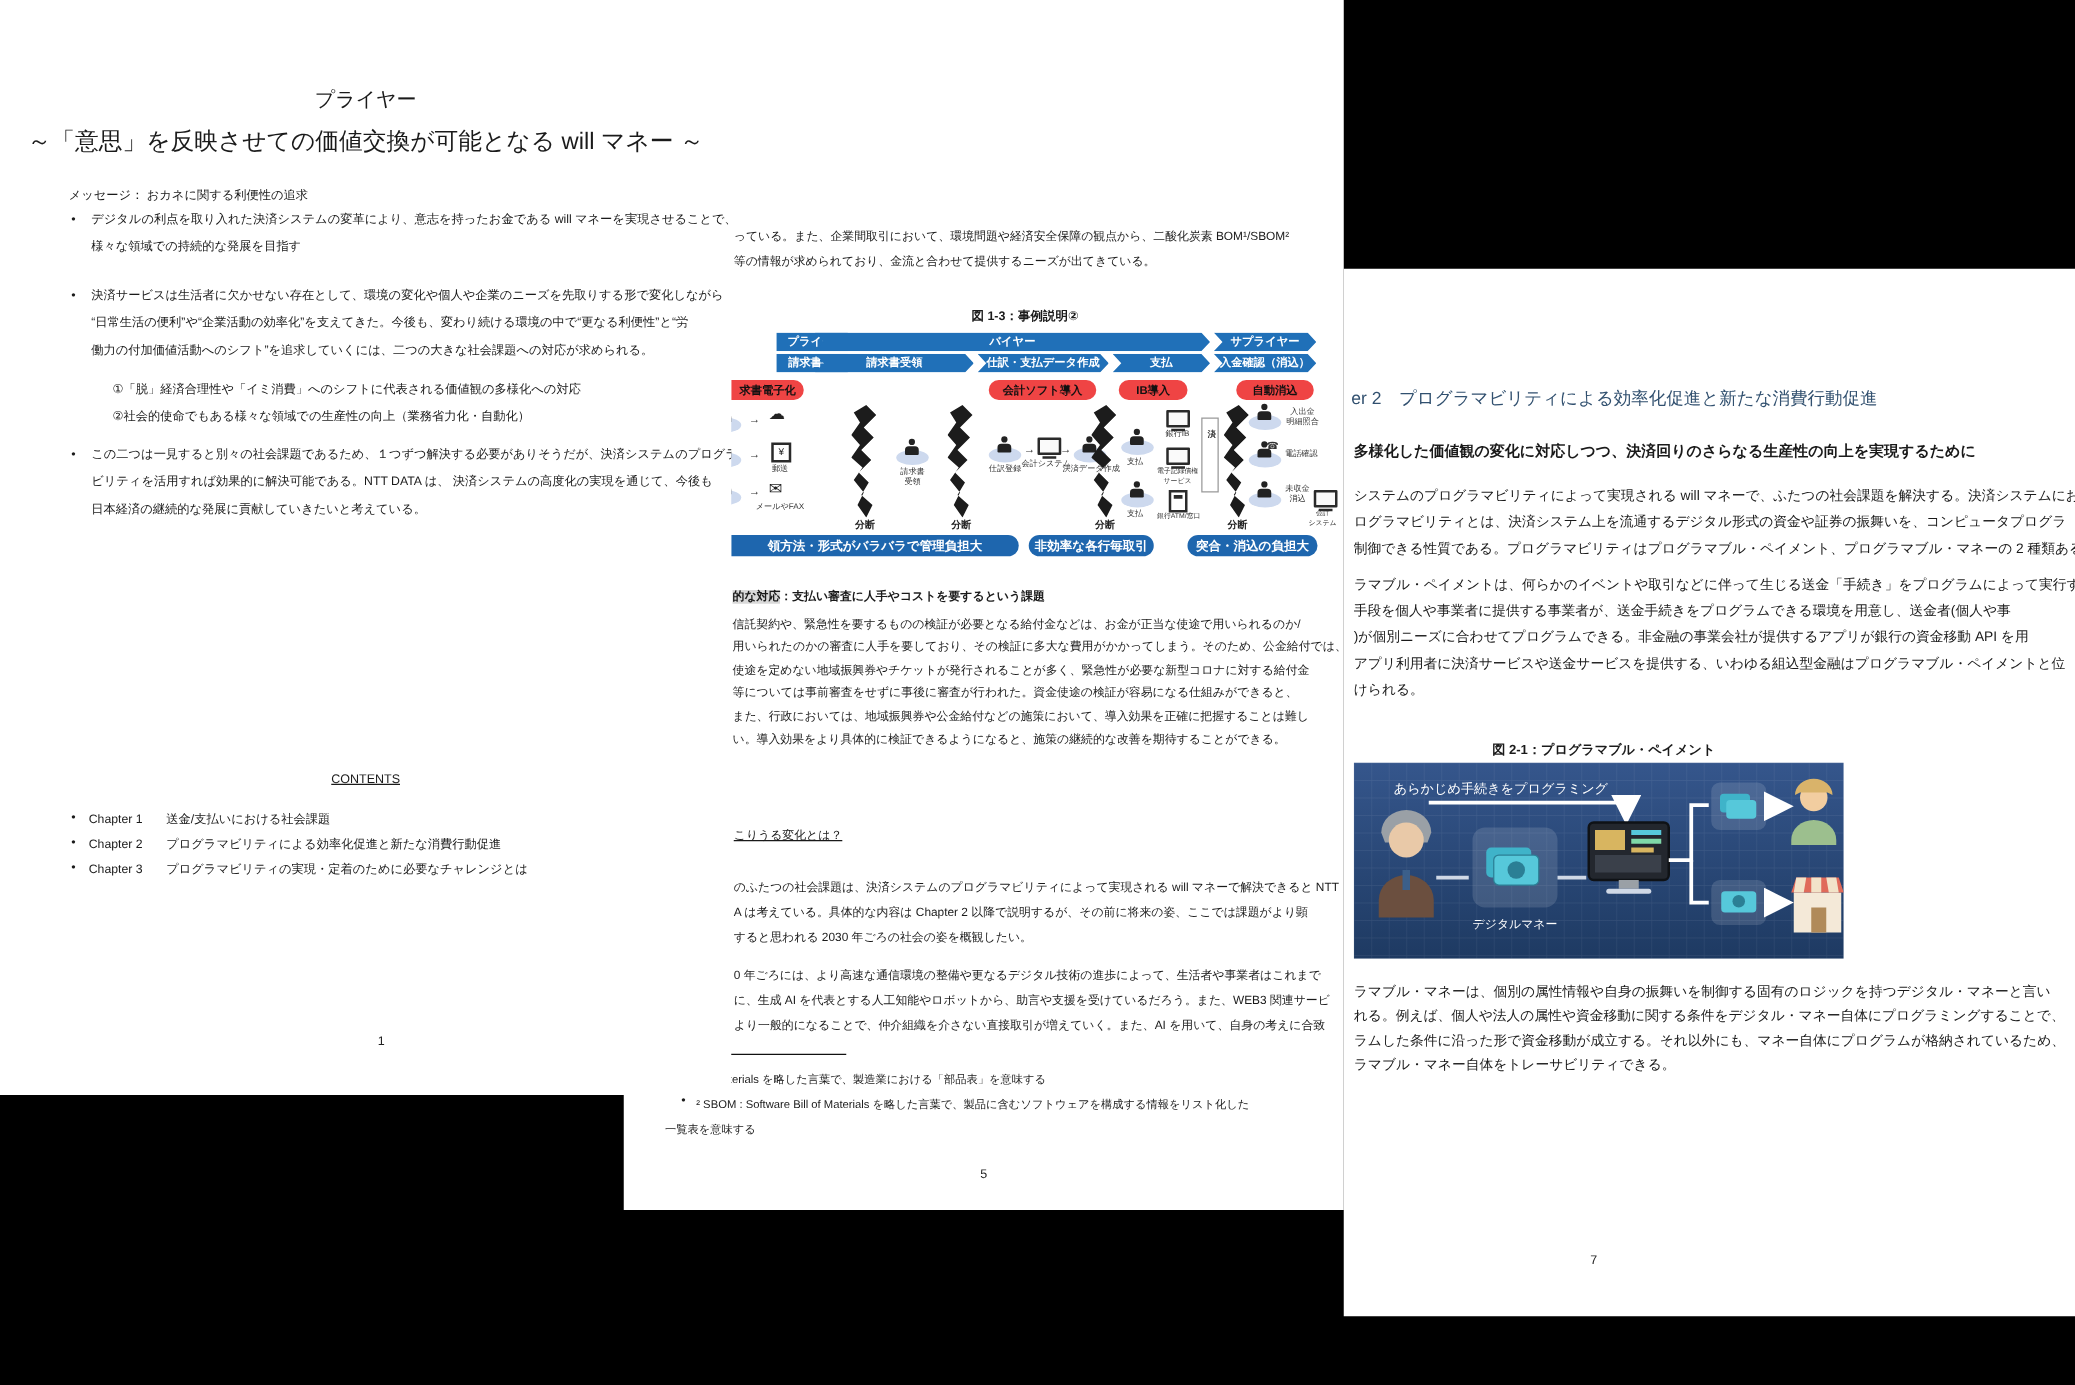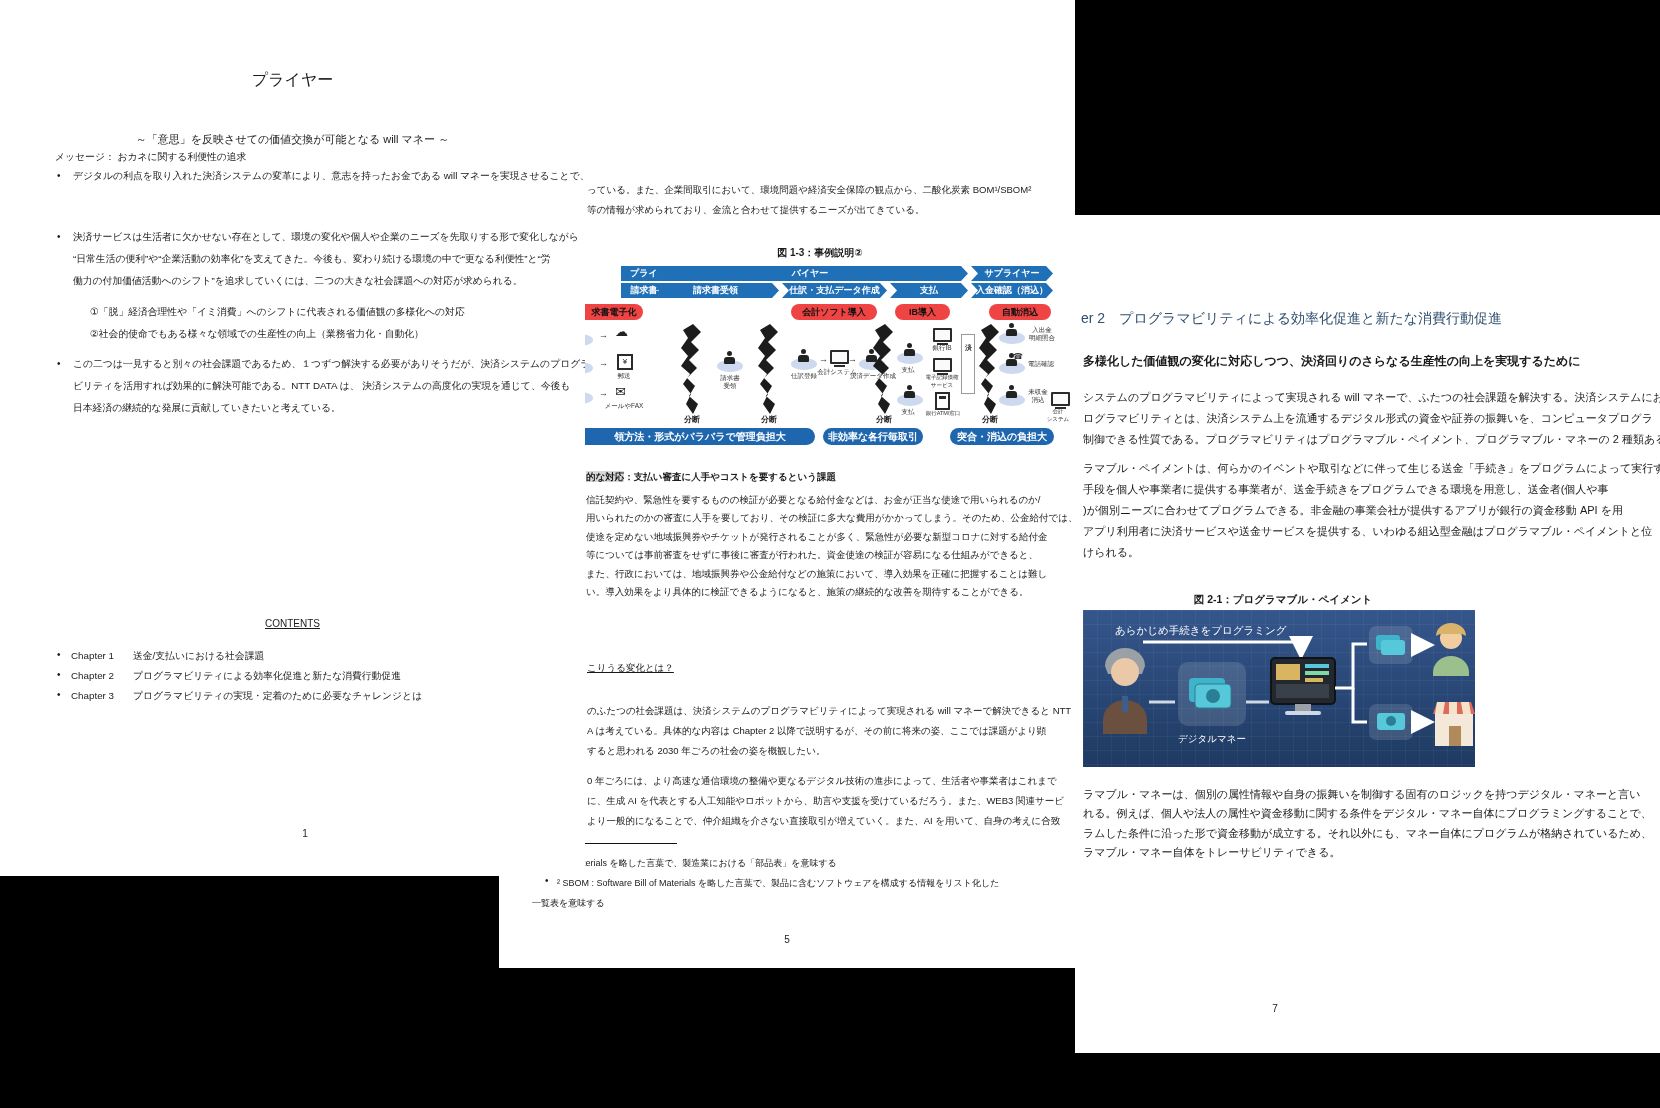--- a/index.html
+++ b/index.html
@@ -17,7 +17,7 @@
   
   .lp-body{font-size:9.8px;line-height:22px;white-space:nowrap;}
   .lp-title{font-size:16px;}
-  .lp-sub{font-size:11px;margin-top:32px;}
+  .lp-sub{font-size:19px;}
   .dot{position:absolute;font-size:10px;}
   
   .mp-body{font-size:9.5px;line-height:18.4px;white-space:nowrap;}

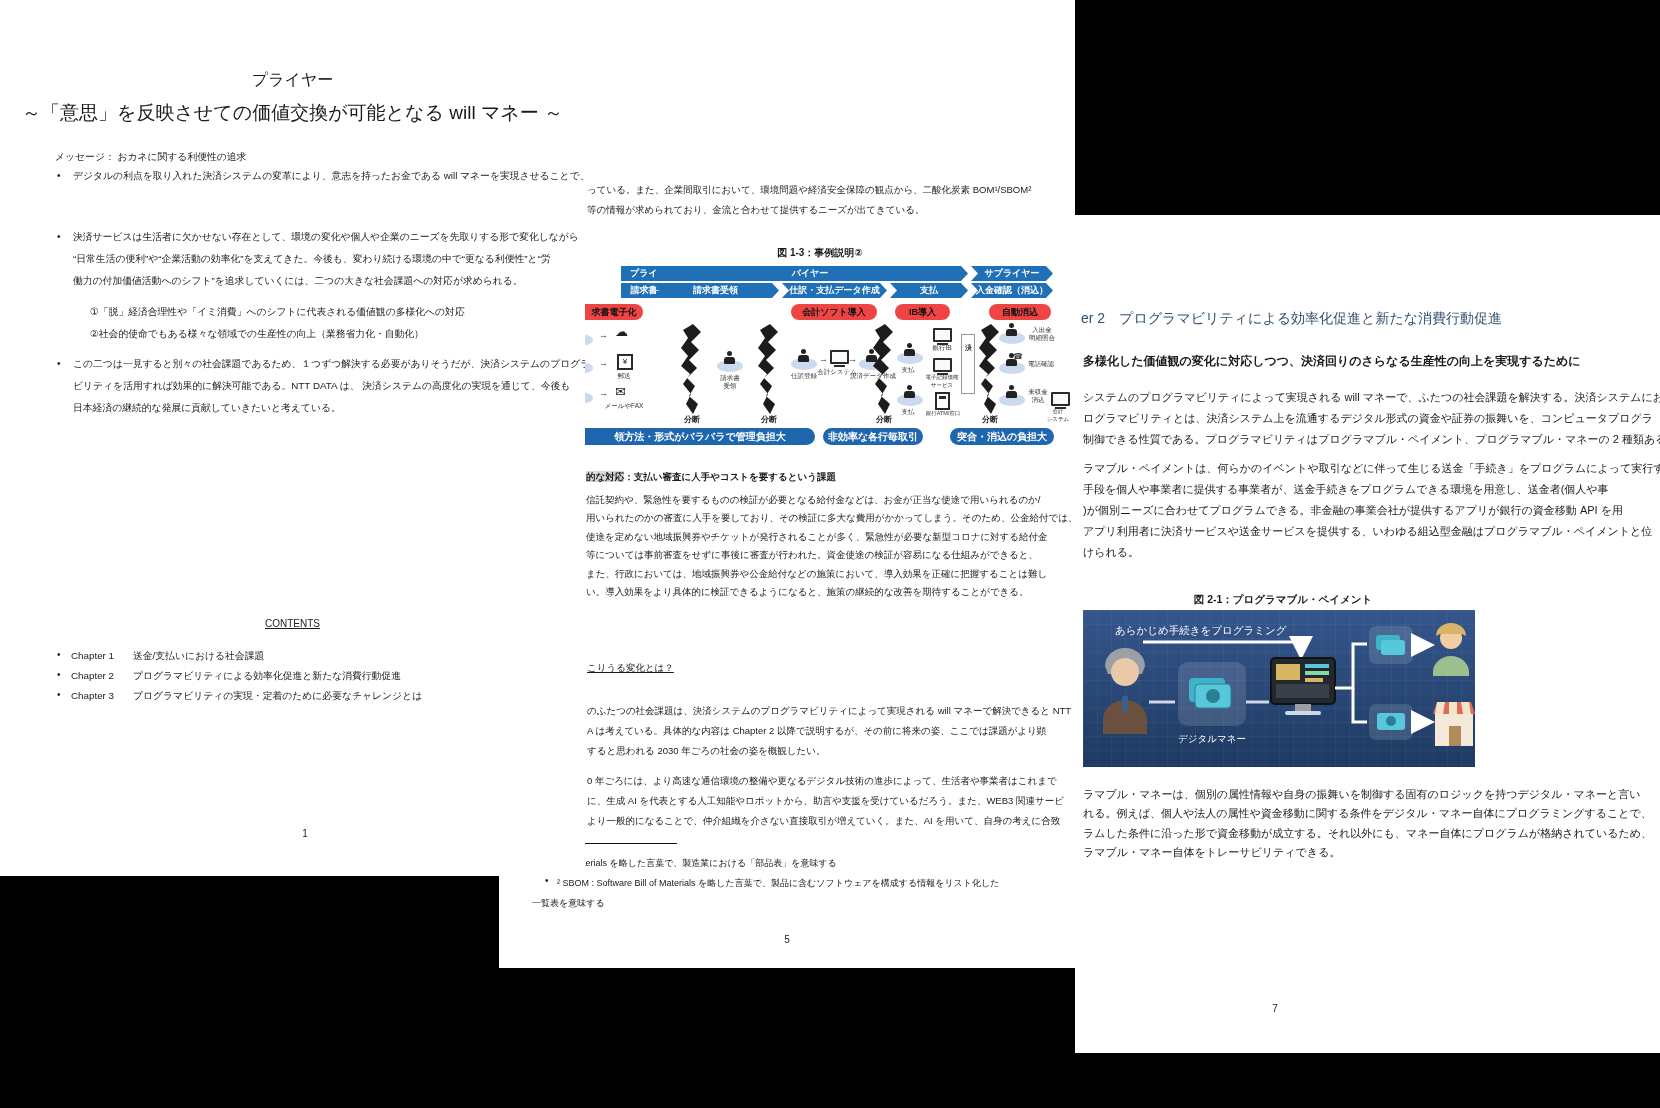--- a/index.html
+++ b/index.html
@@ -205,6 +205,7 @@
   <span class="dot" style="left:57px;top:170px;">•</span>
   <div class="abs lp-body" style="left:73px;top:165px;">
     <div>デジタルの利点を取り入れた決済システムの変革により、意志を持ったお金である will マネーを実現させることで、</div>
+    <div>様々な領域での持続的な発展を目指す</div>
   </div>
 
   <span class="dot" style="left:57px;top:231px;">•</span>

